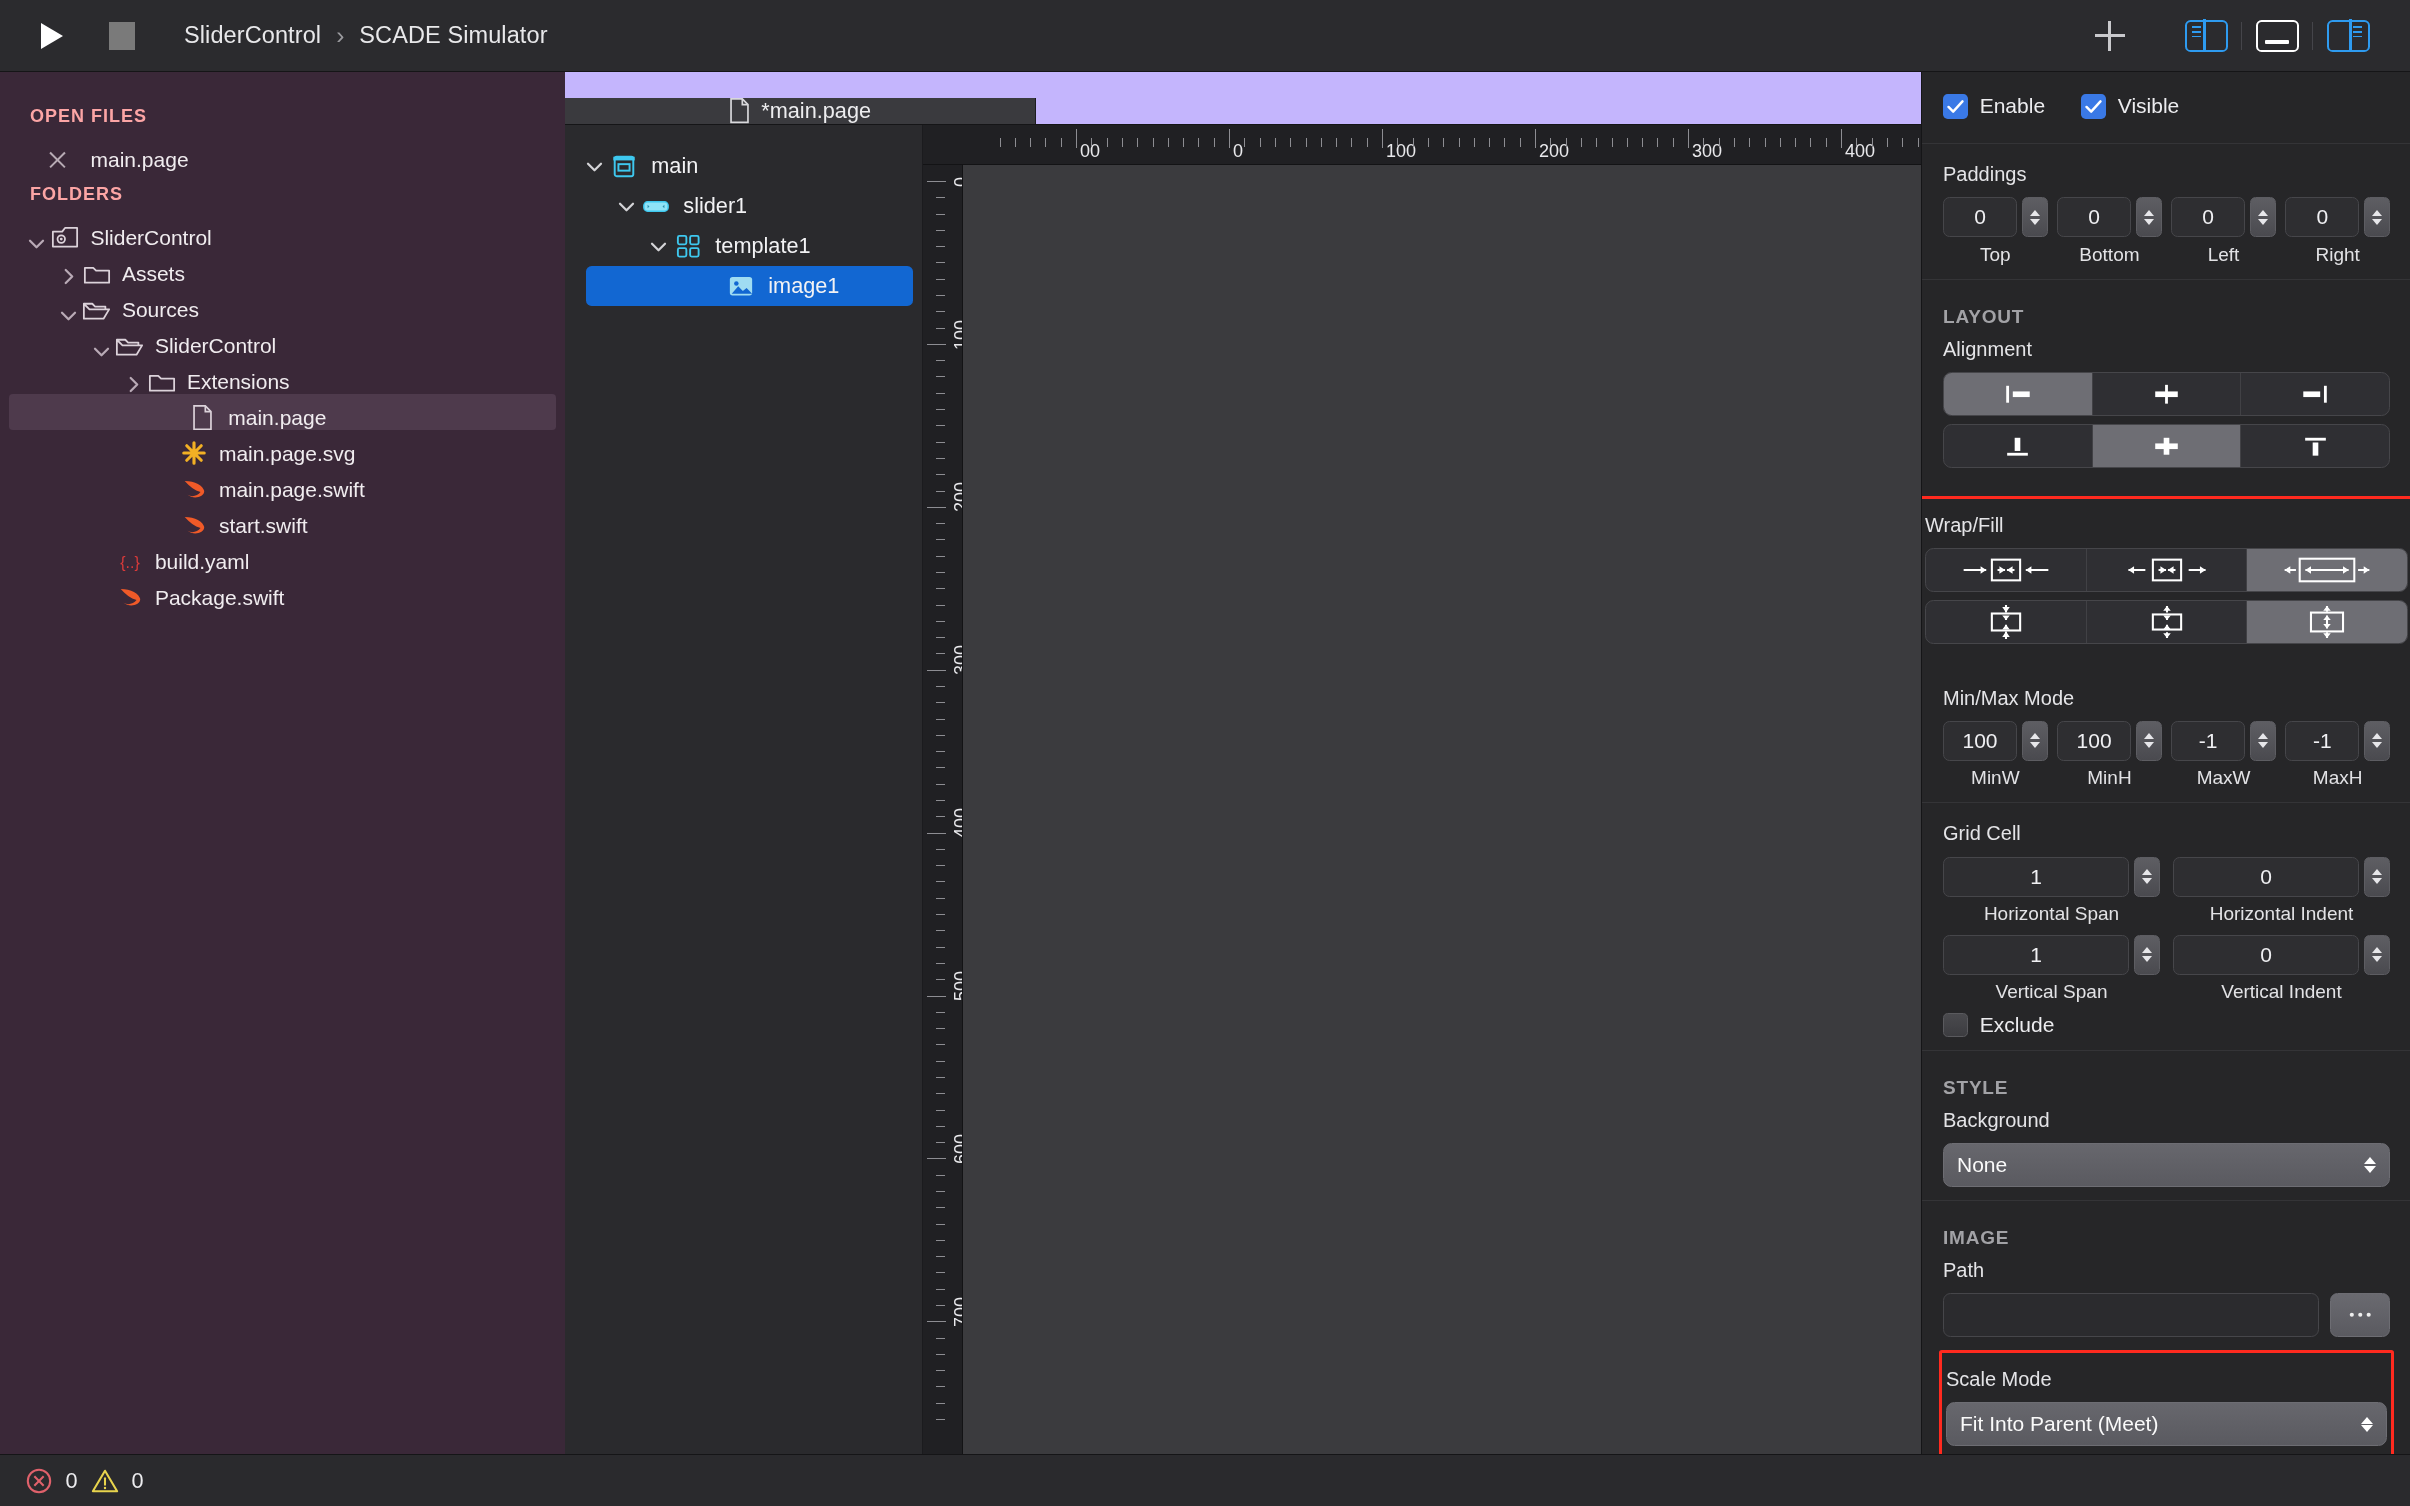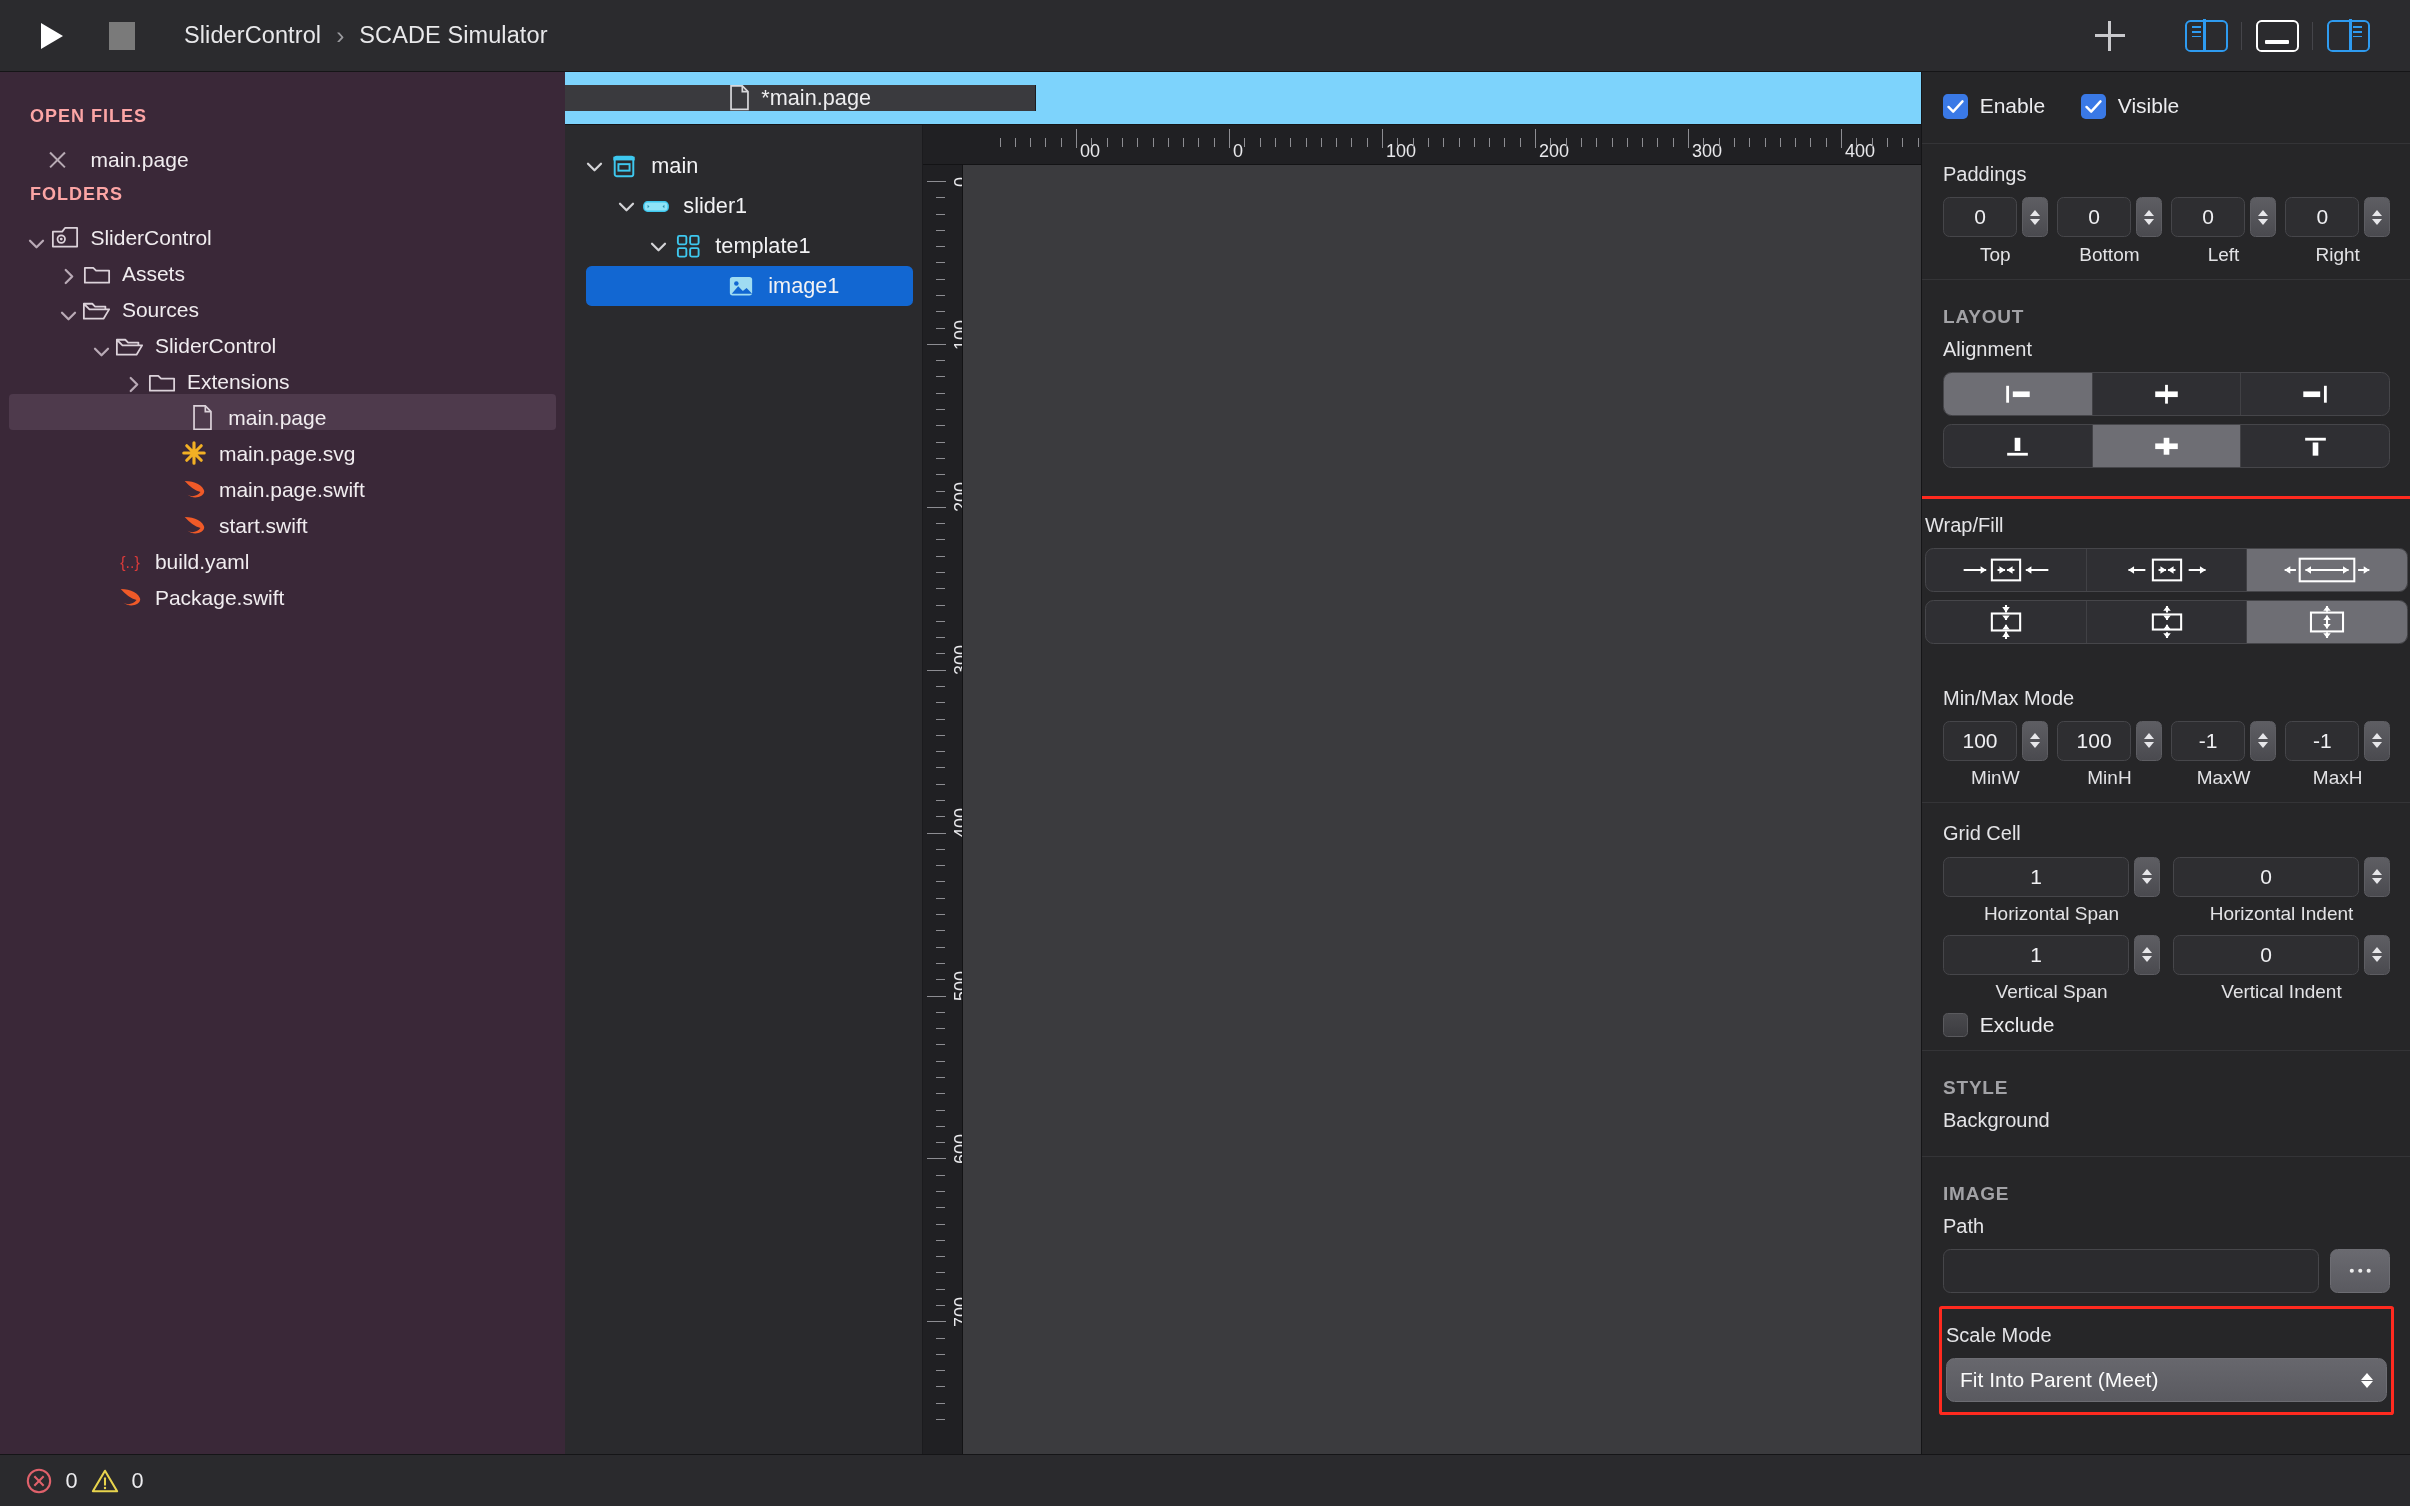--- a/index.html
+++ b/index.html
@@ -66,7 +66,7 @@
 
   
   .center { flex: 1; display: flex; flex-direction: column; min-width: 0; background: #2a2a2d; }
-  .tabbar { height: 53px; flex:0 0 53px; background:#7dd3fc; display:flex; align-items:center; border-bottom:0.9px solid #151517;}
+  .tabbar { height: 53px; flex:0 0 53px; background:#c4b5fd; display:flex; align-items:flex-end; border-bottom:0.9px solid #151517;}
   .tab { width: 471px; background:#3a3a3e; display:flex;align-items:center;justify-content:center; gap:11.3px; color:#ededef; font-size:21.7px; cursor:pointer; border-right:0.9px solid #1c1c1f;}
   .tabrest { flex:1; background:#232326; }
   .center-main { flex:1; display:flex; min-height:0; }

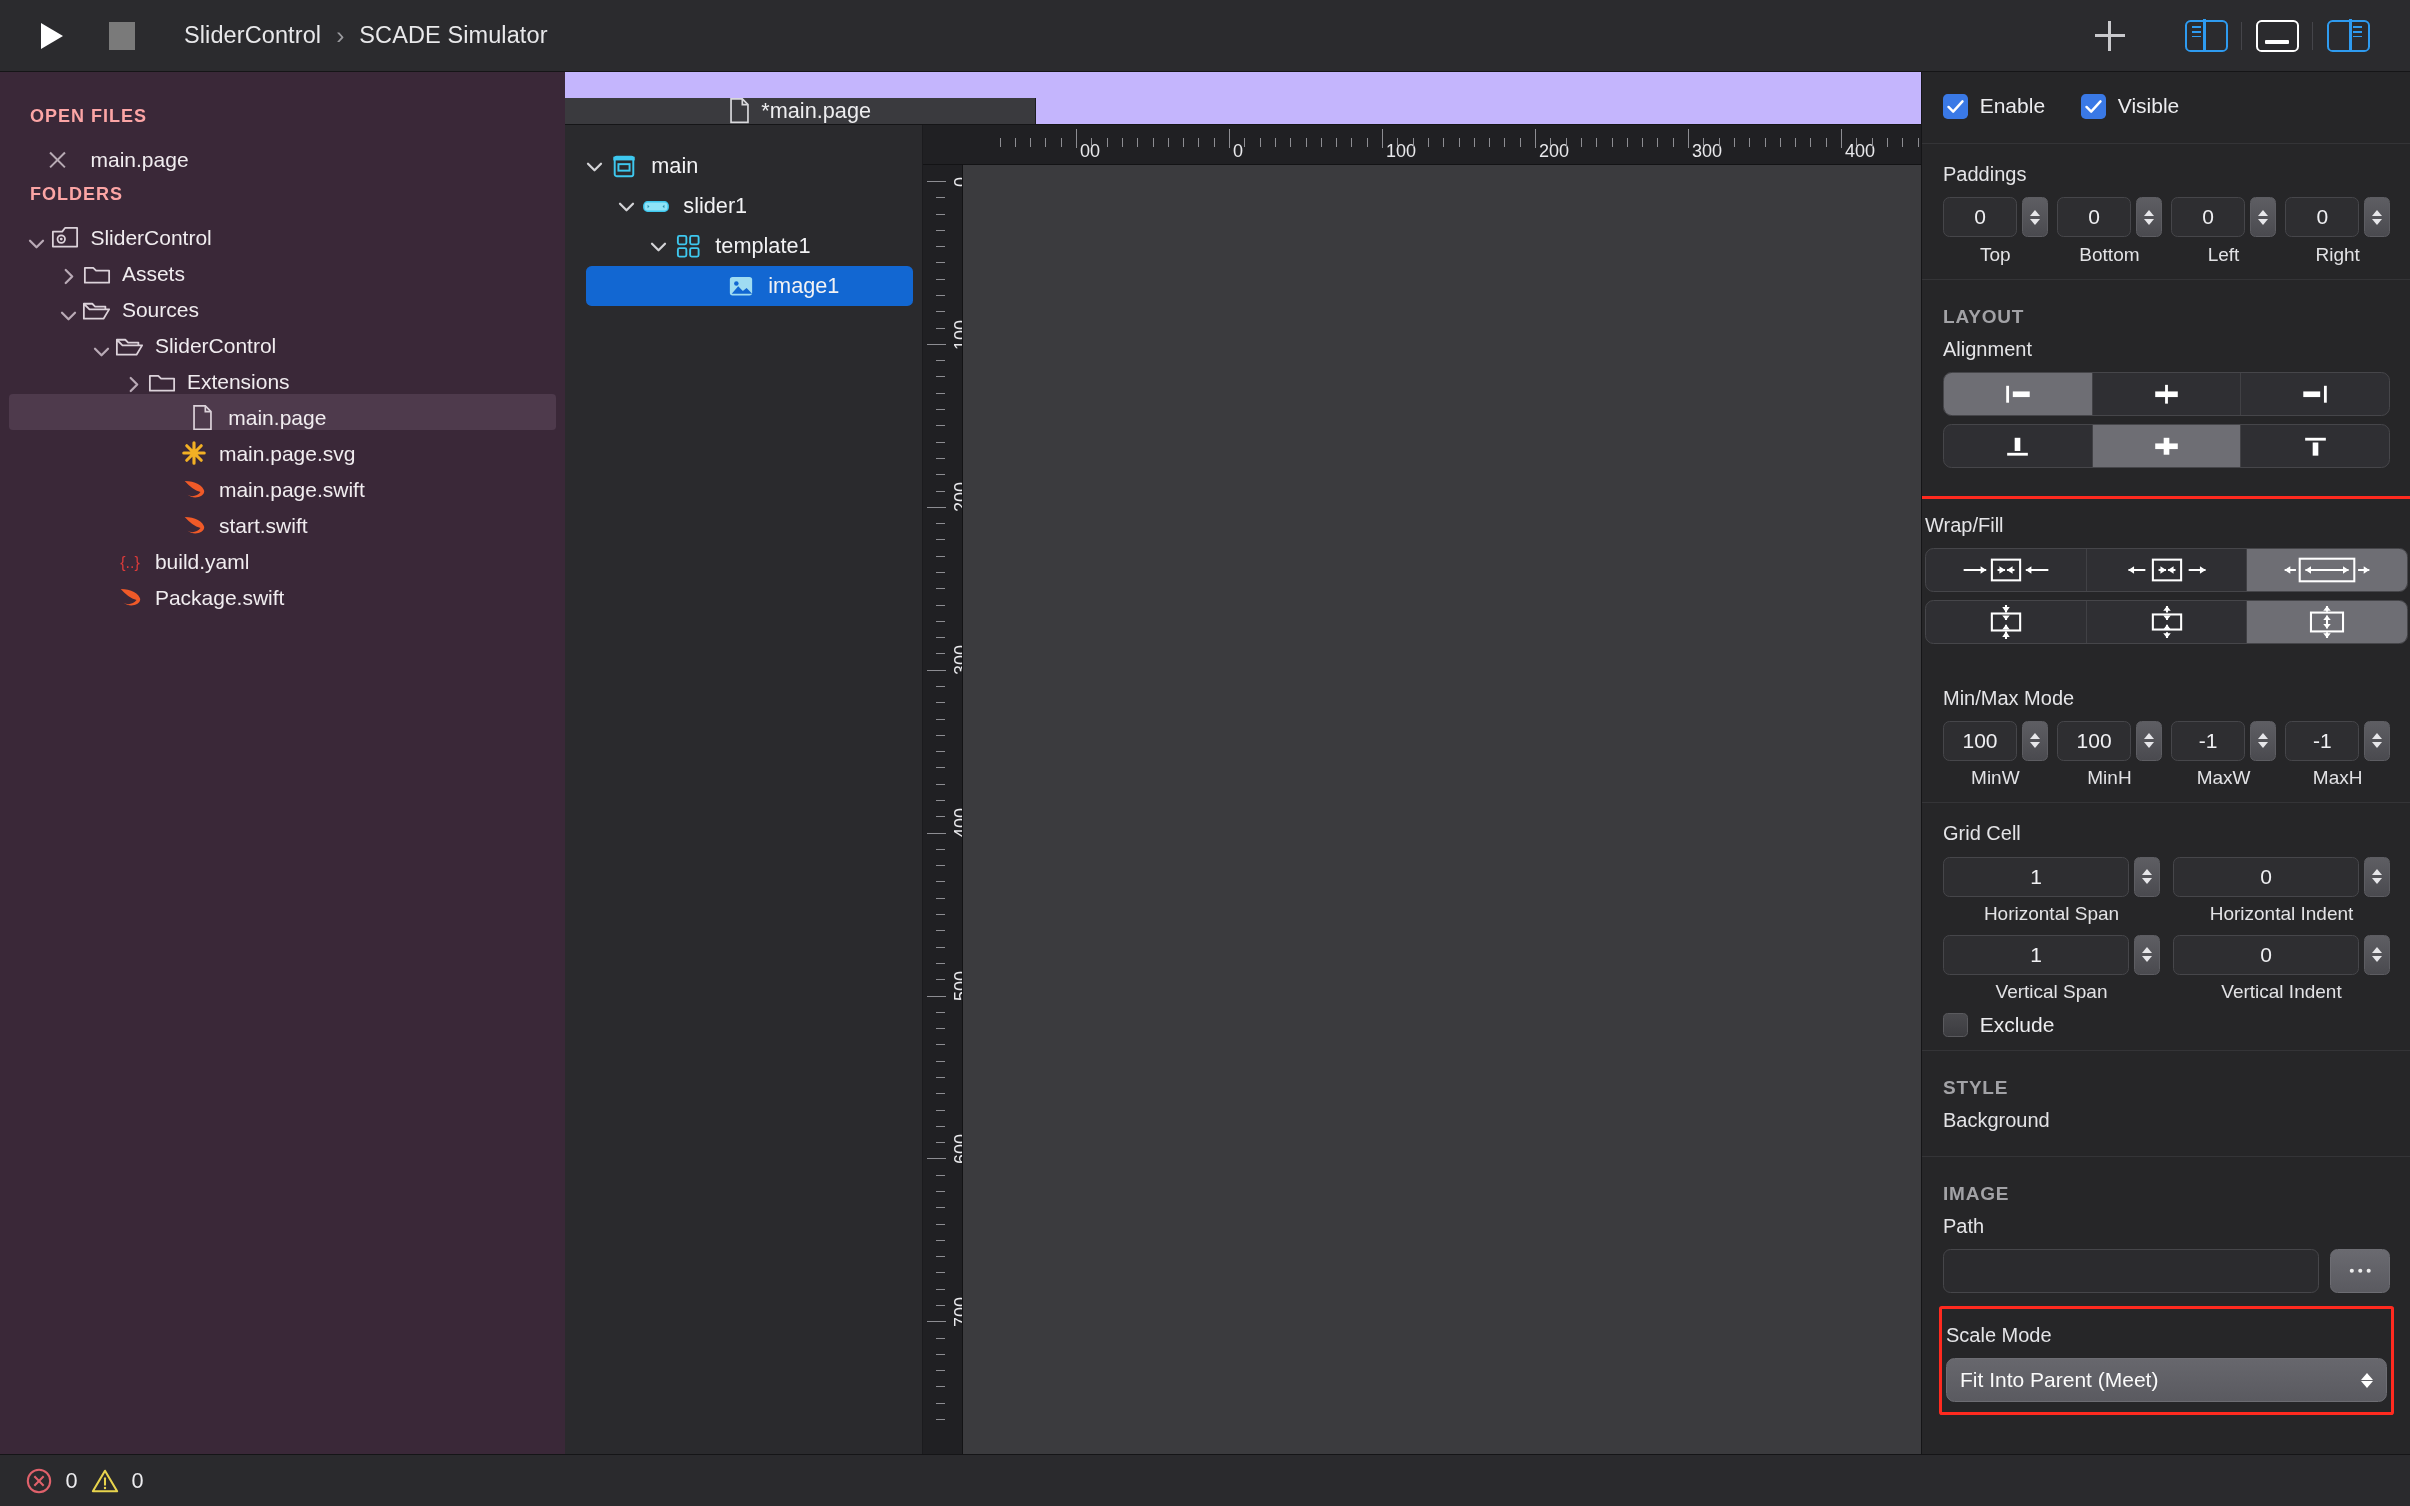--- a/index.html
+++ b/index.html
@@ -892,6 +892,13 @@
         <div class="sect">
           <div class="sect-title">STYLE</div>
           <div class="sublabel">Background</div>
+          <div class="selectbox">
+            <span>None</span>
+            <span class="arrows">
+                <i class="up"></i>
+                <i class="dn"></i>
+              </span>
+          </div>
         </div>
 
         <div class="sect nb">

